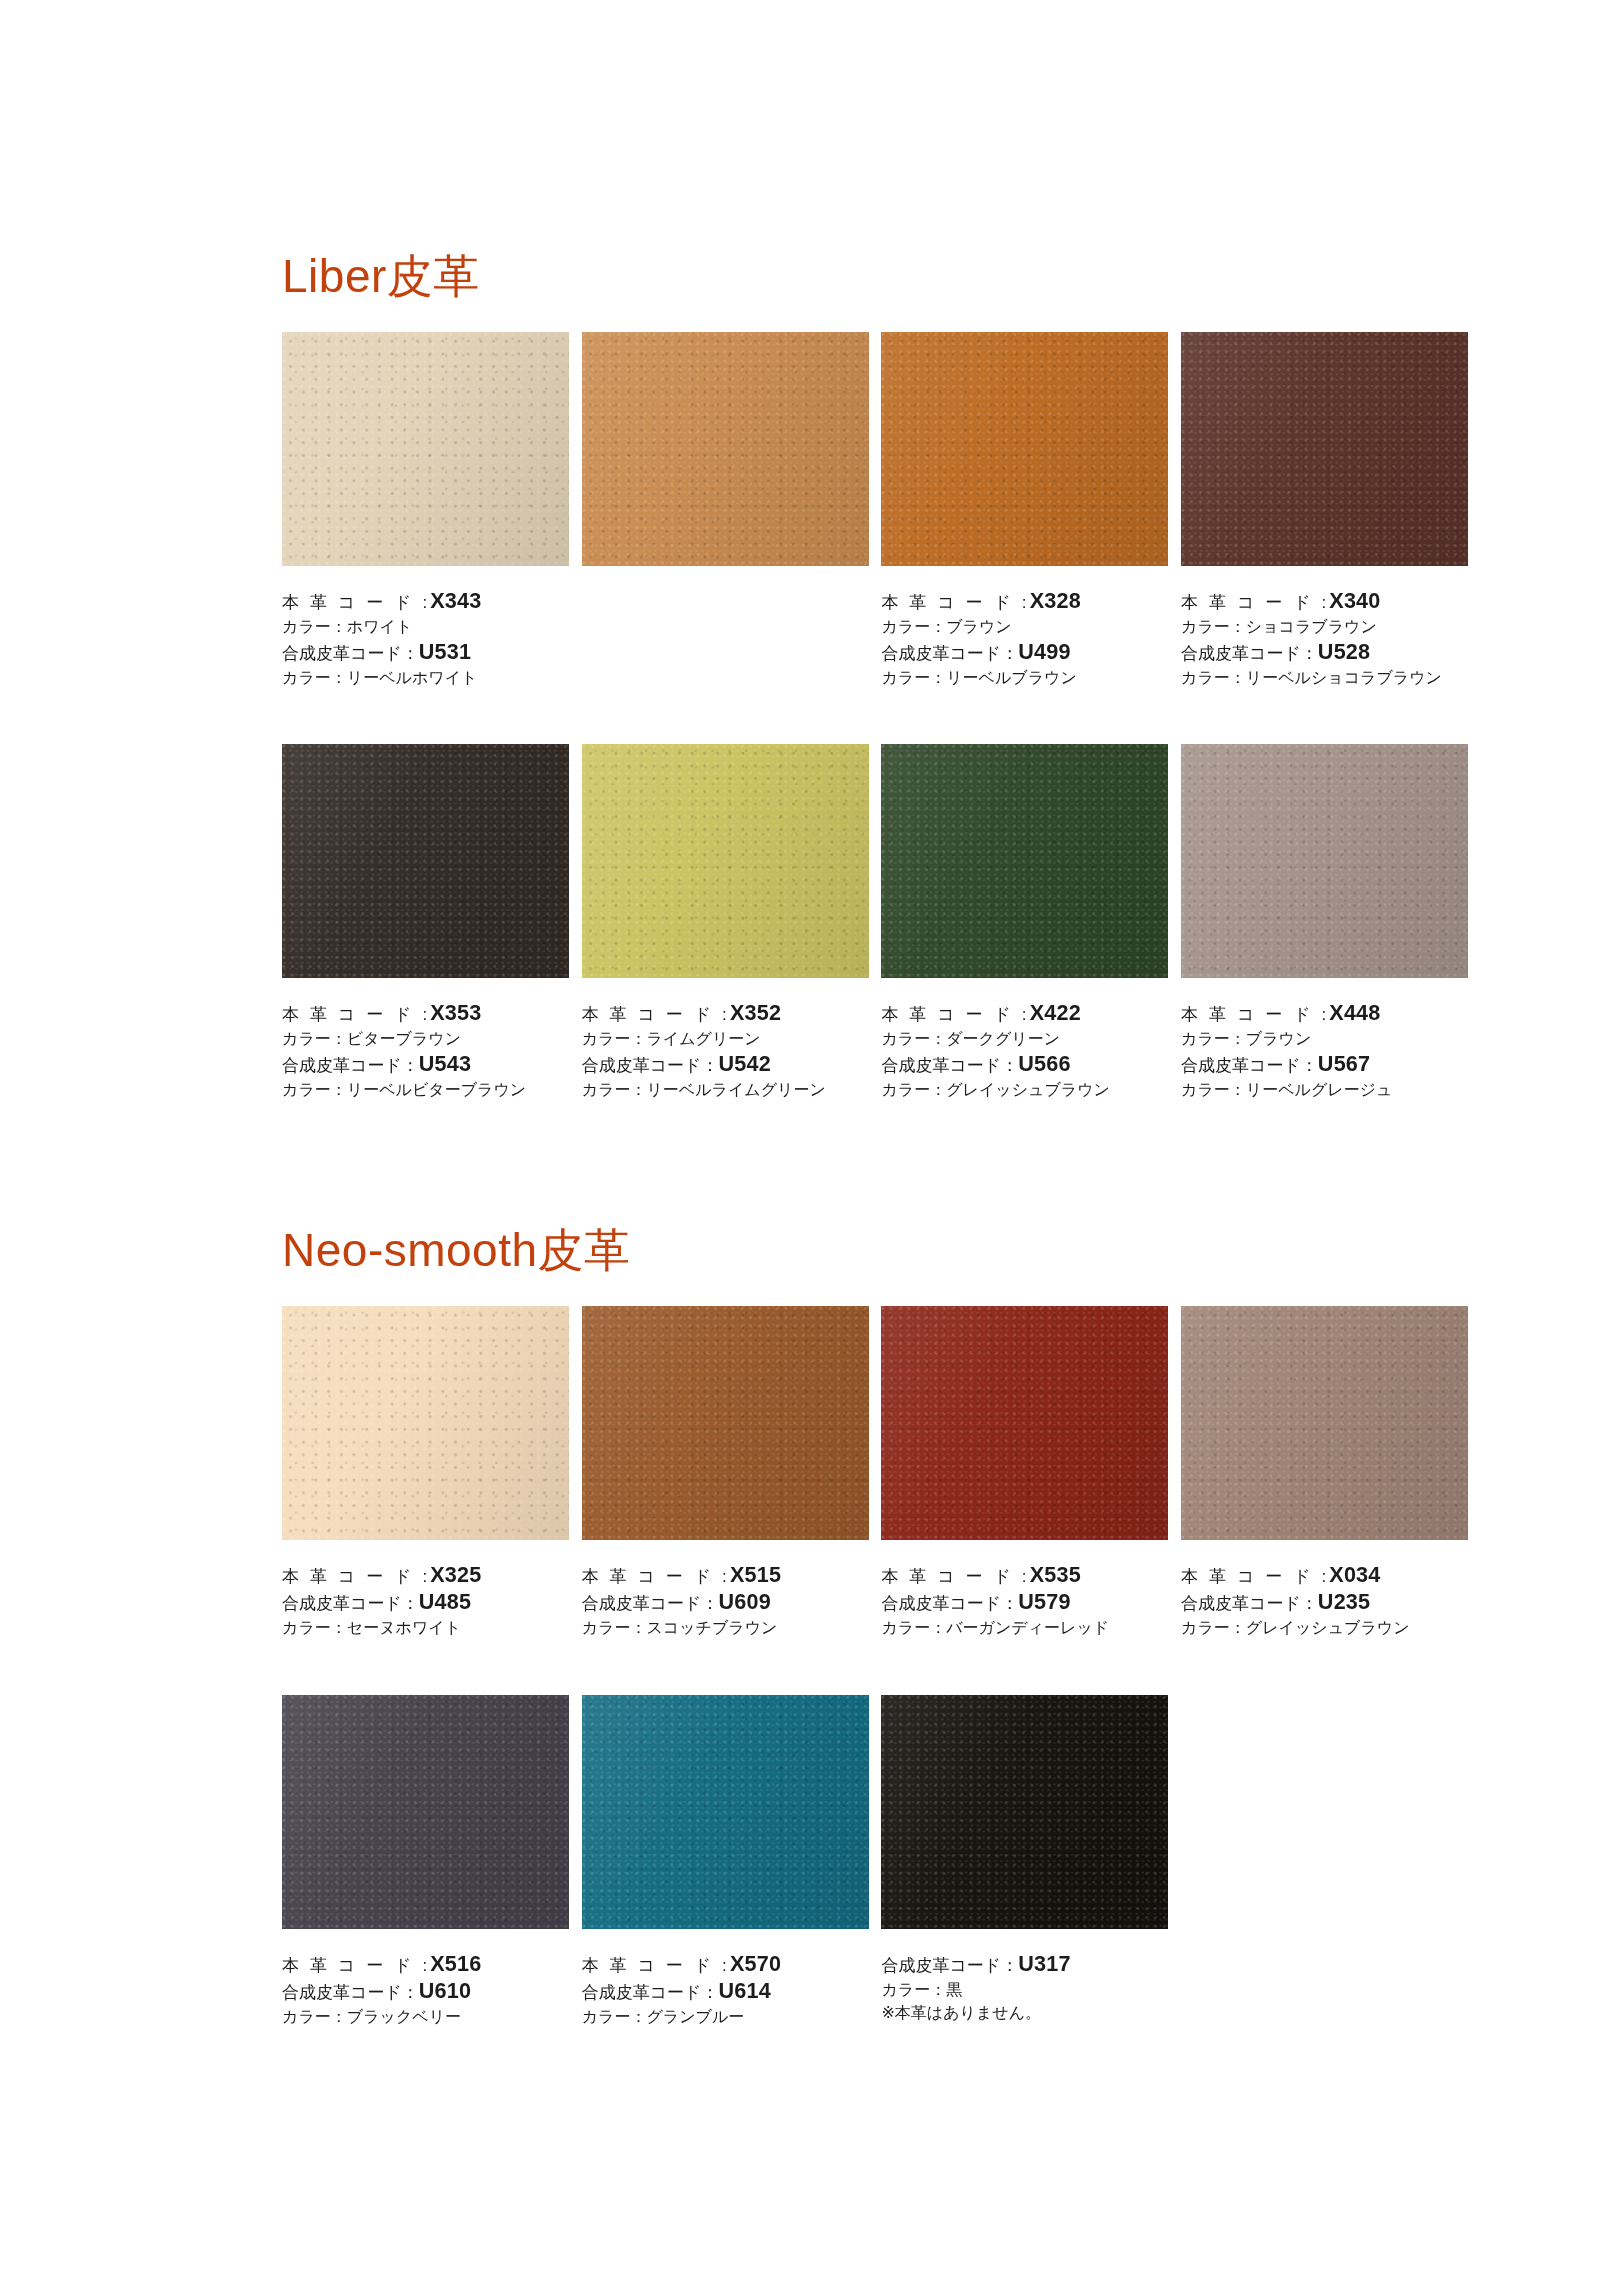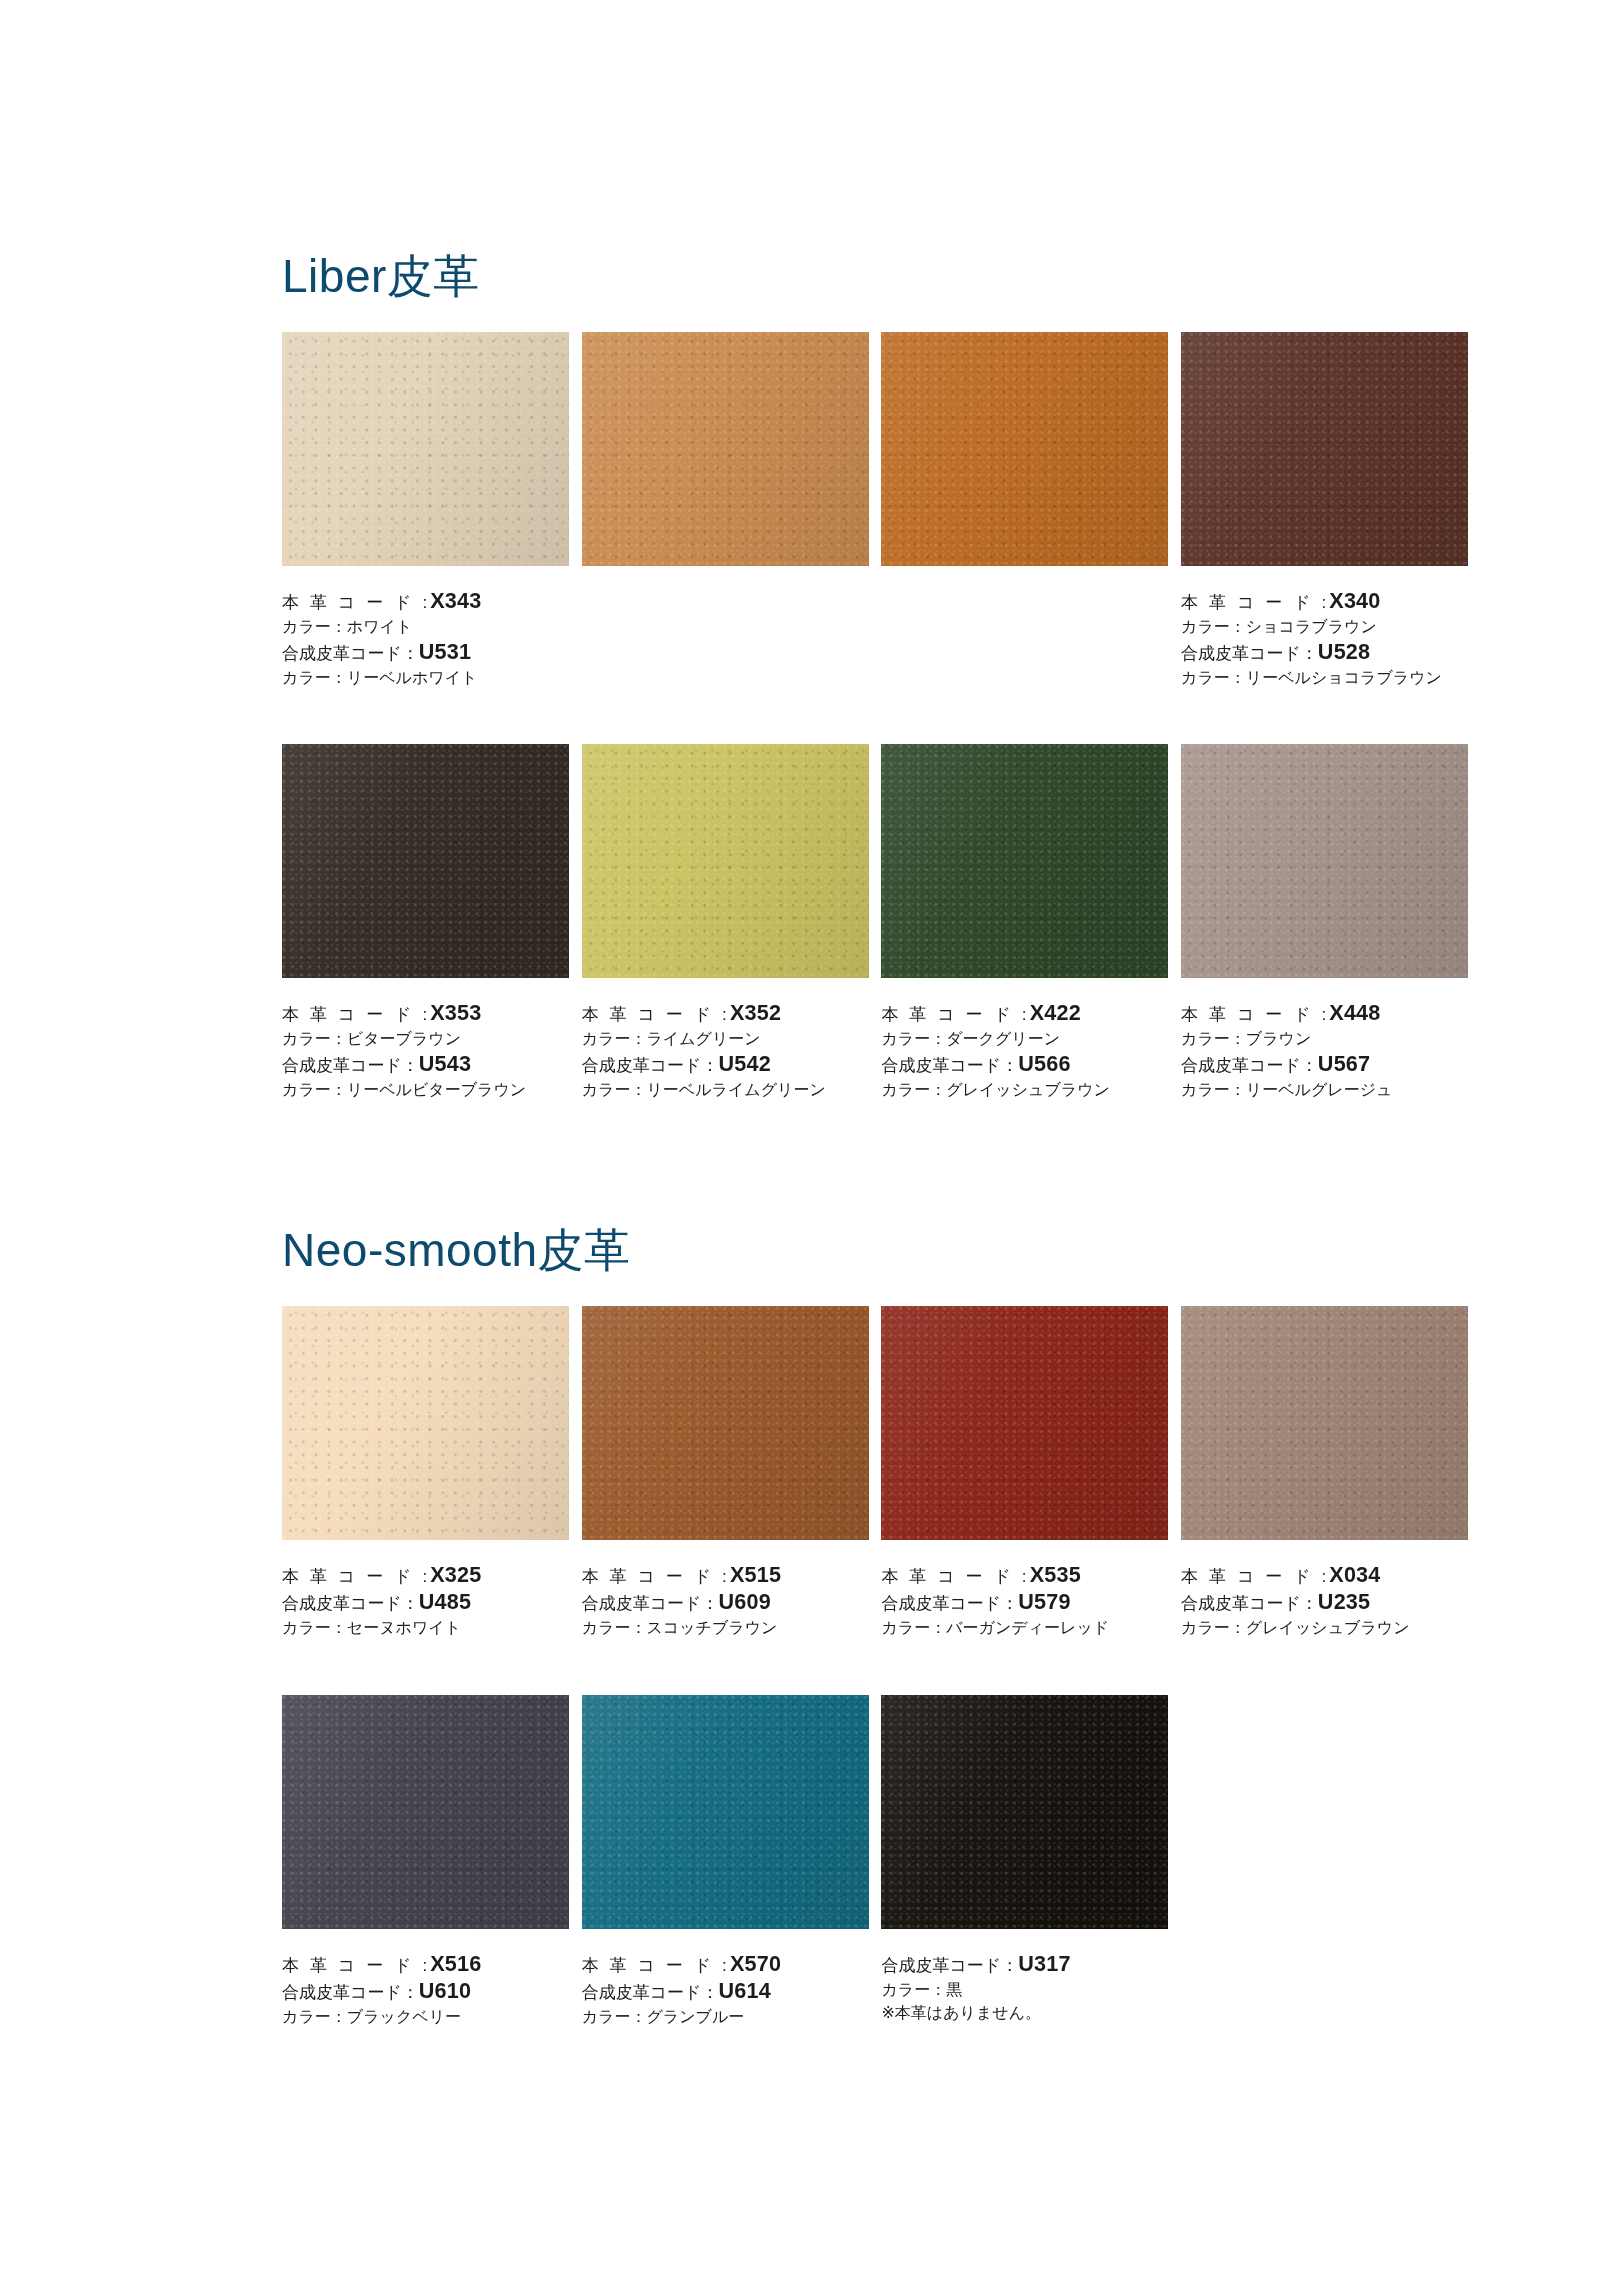--- a/index.html
+++ b/index.html
@@ -35,7 +35,7 @@
     font-size: 46px;
     font-weight: 400;
     letter-spacing: 0.5px;
-    color: #0c4a6e;
+    color: #c2410c;
     line-height: 1;
     margin: 0;
     padding: 0;

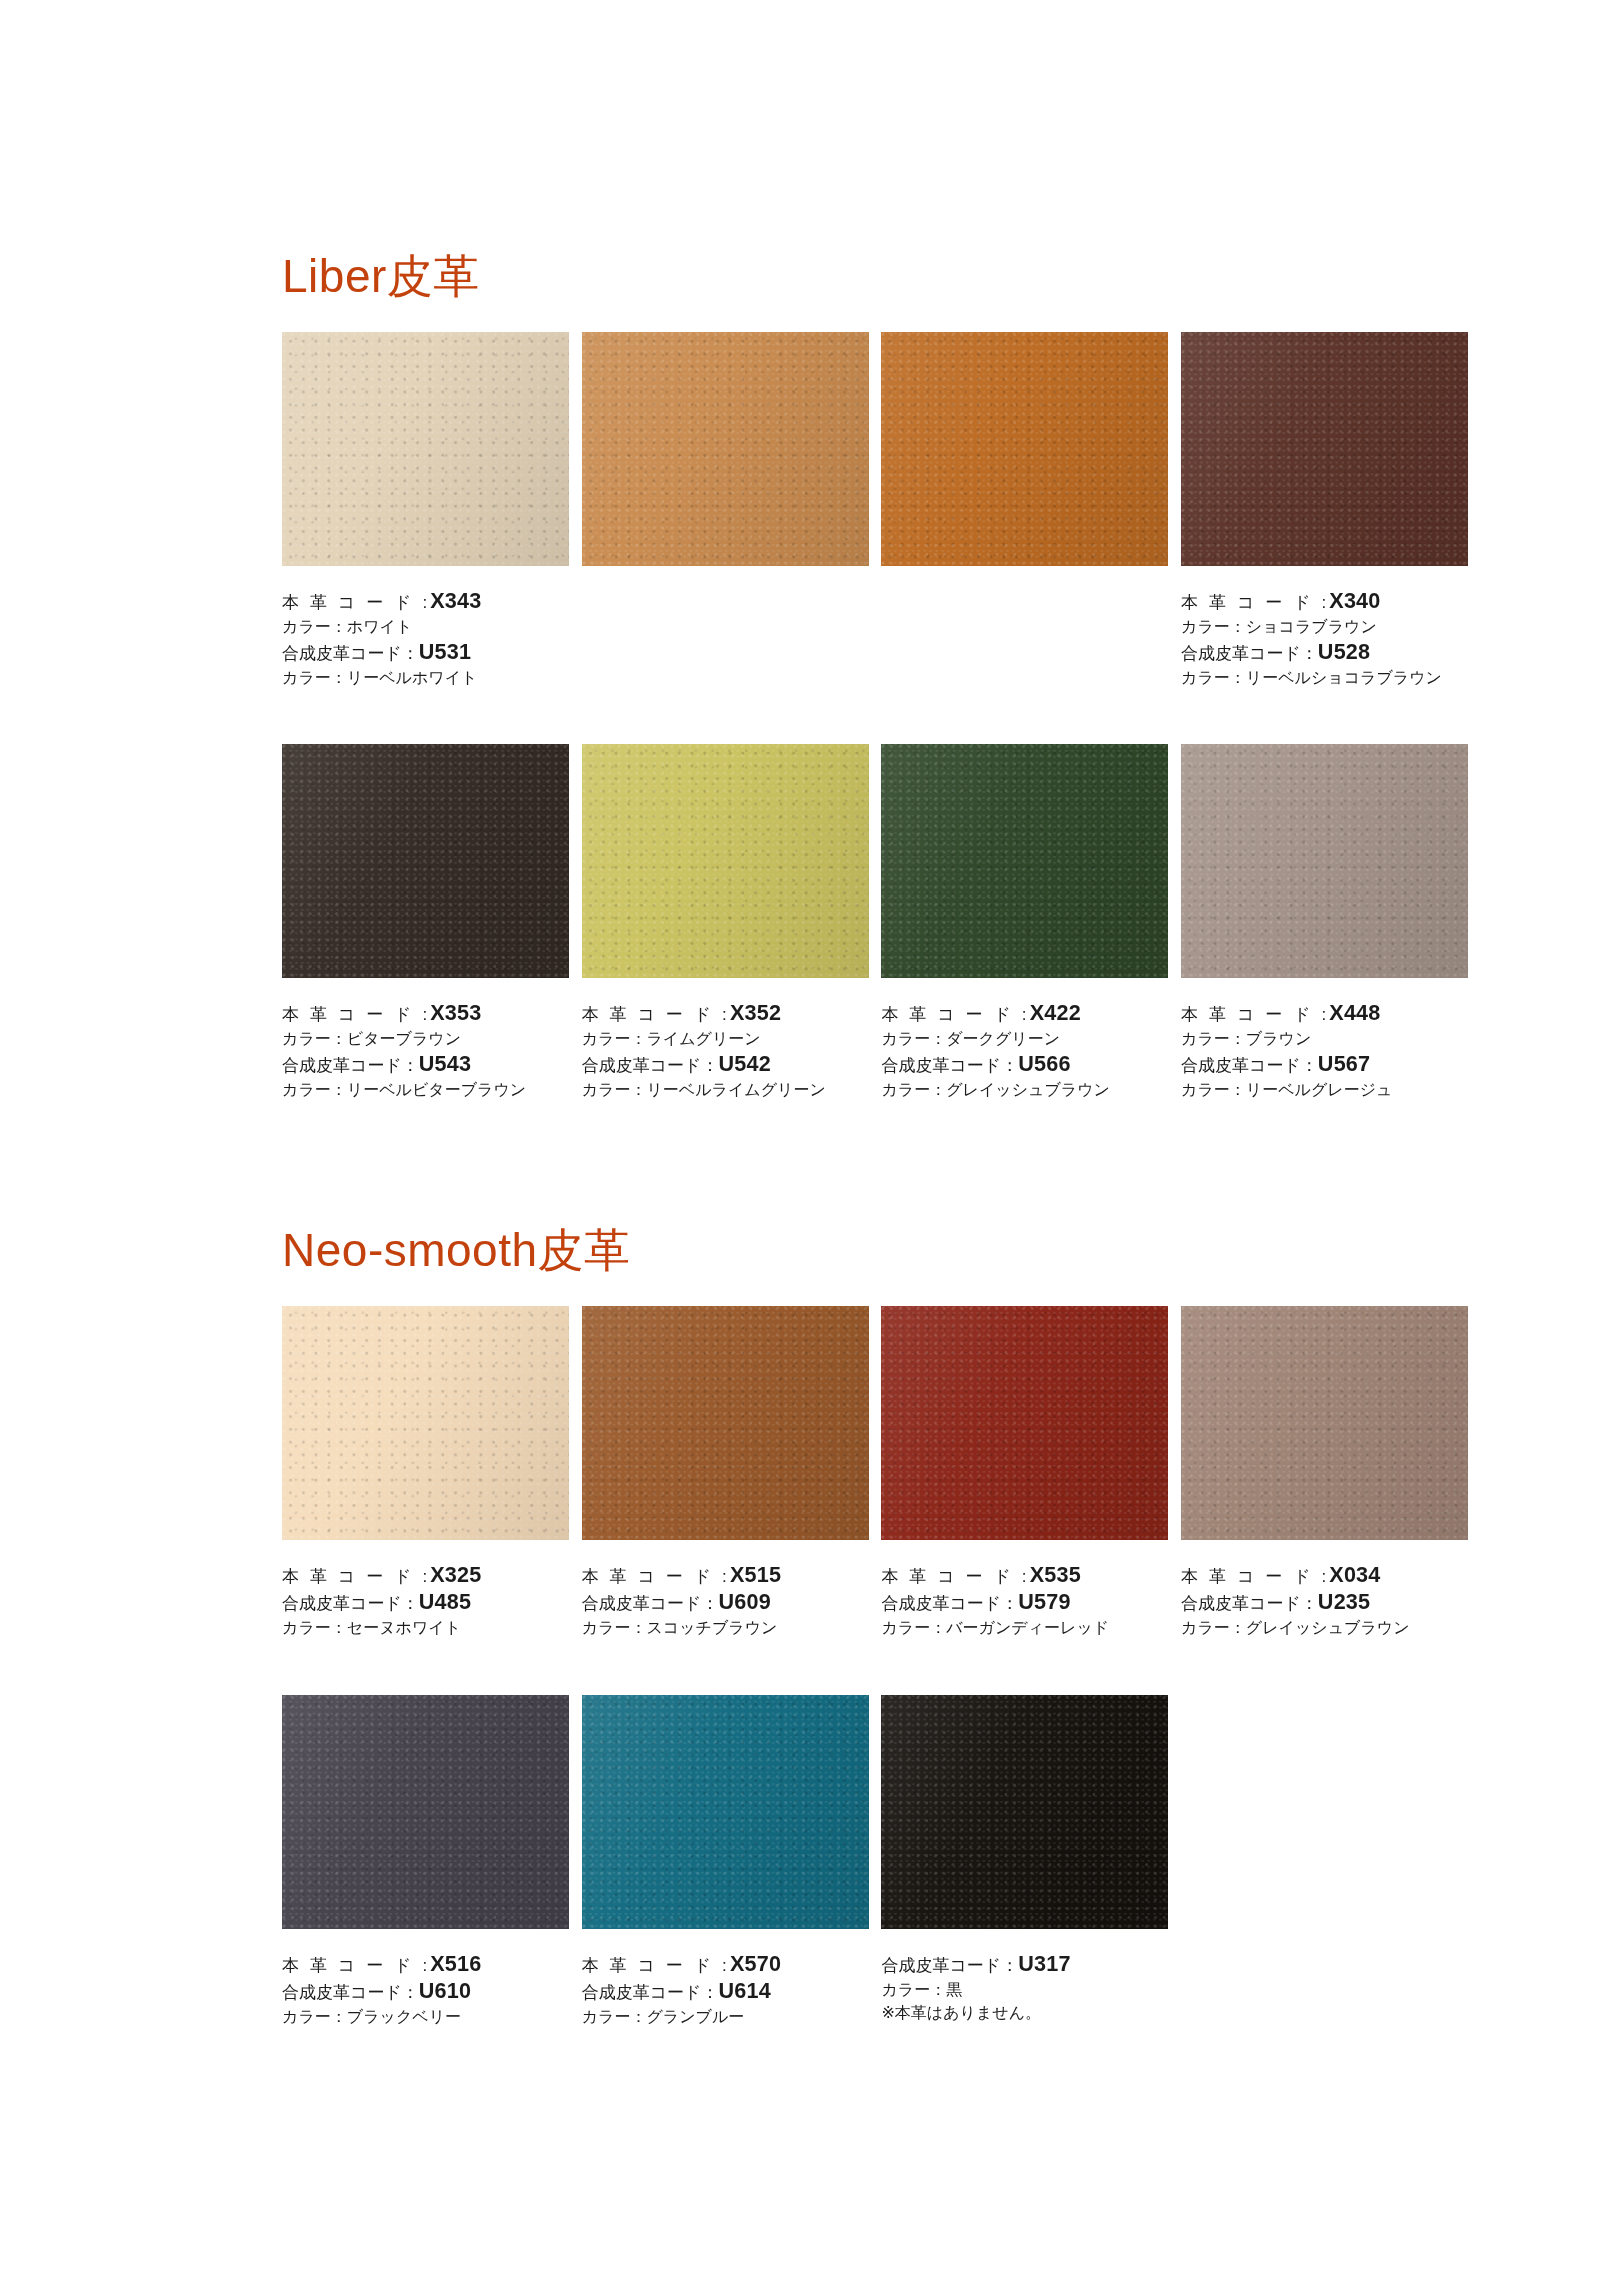--- a/index.html
+++ b/index.html
@@ -151,6 +151,16 @@
               <div class="grain"></div>
               <div class="sheen"></div>
             </div>
+            <div class="swatch-info">
+              <div class="info-line">
+                <span class="lbl-spaced">本 革 コ ー ド :</span><span class="code">X328</span>
+              </div>
+              <div class="info-line small">カラー：ブラウン</div>
+              <div class="info-line">
+                <span>合成皮革コード：</span><span class="code">U499</span>
+              </div>
+              <div class="info-line small">カラー：リーベルブラウン</div>
+            </div>
           </div>
 
           <div class="swatch-cell">

